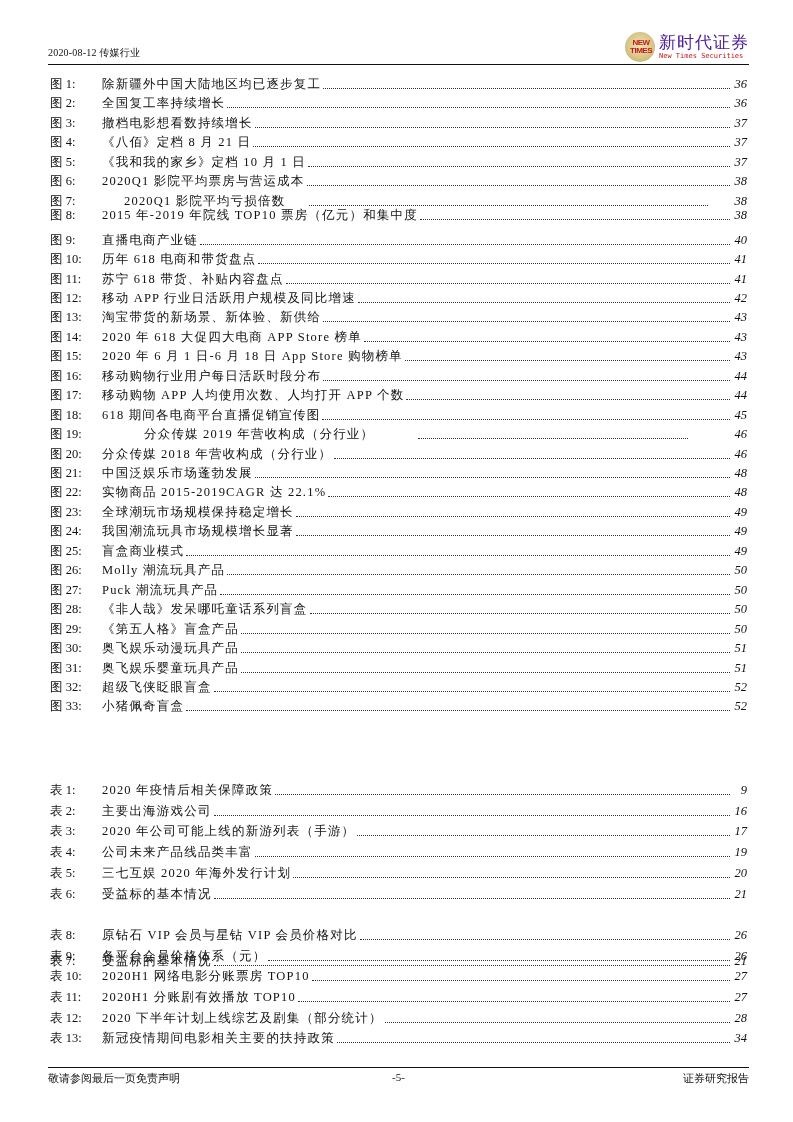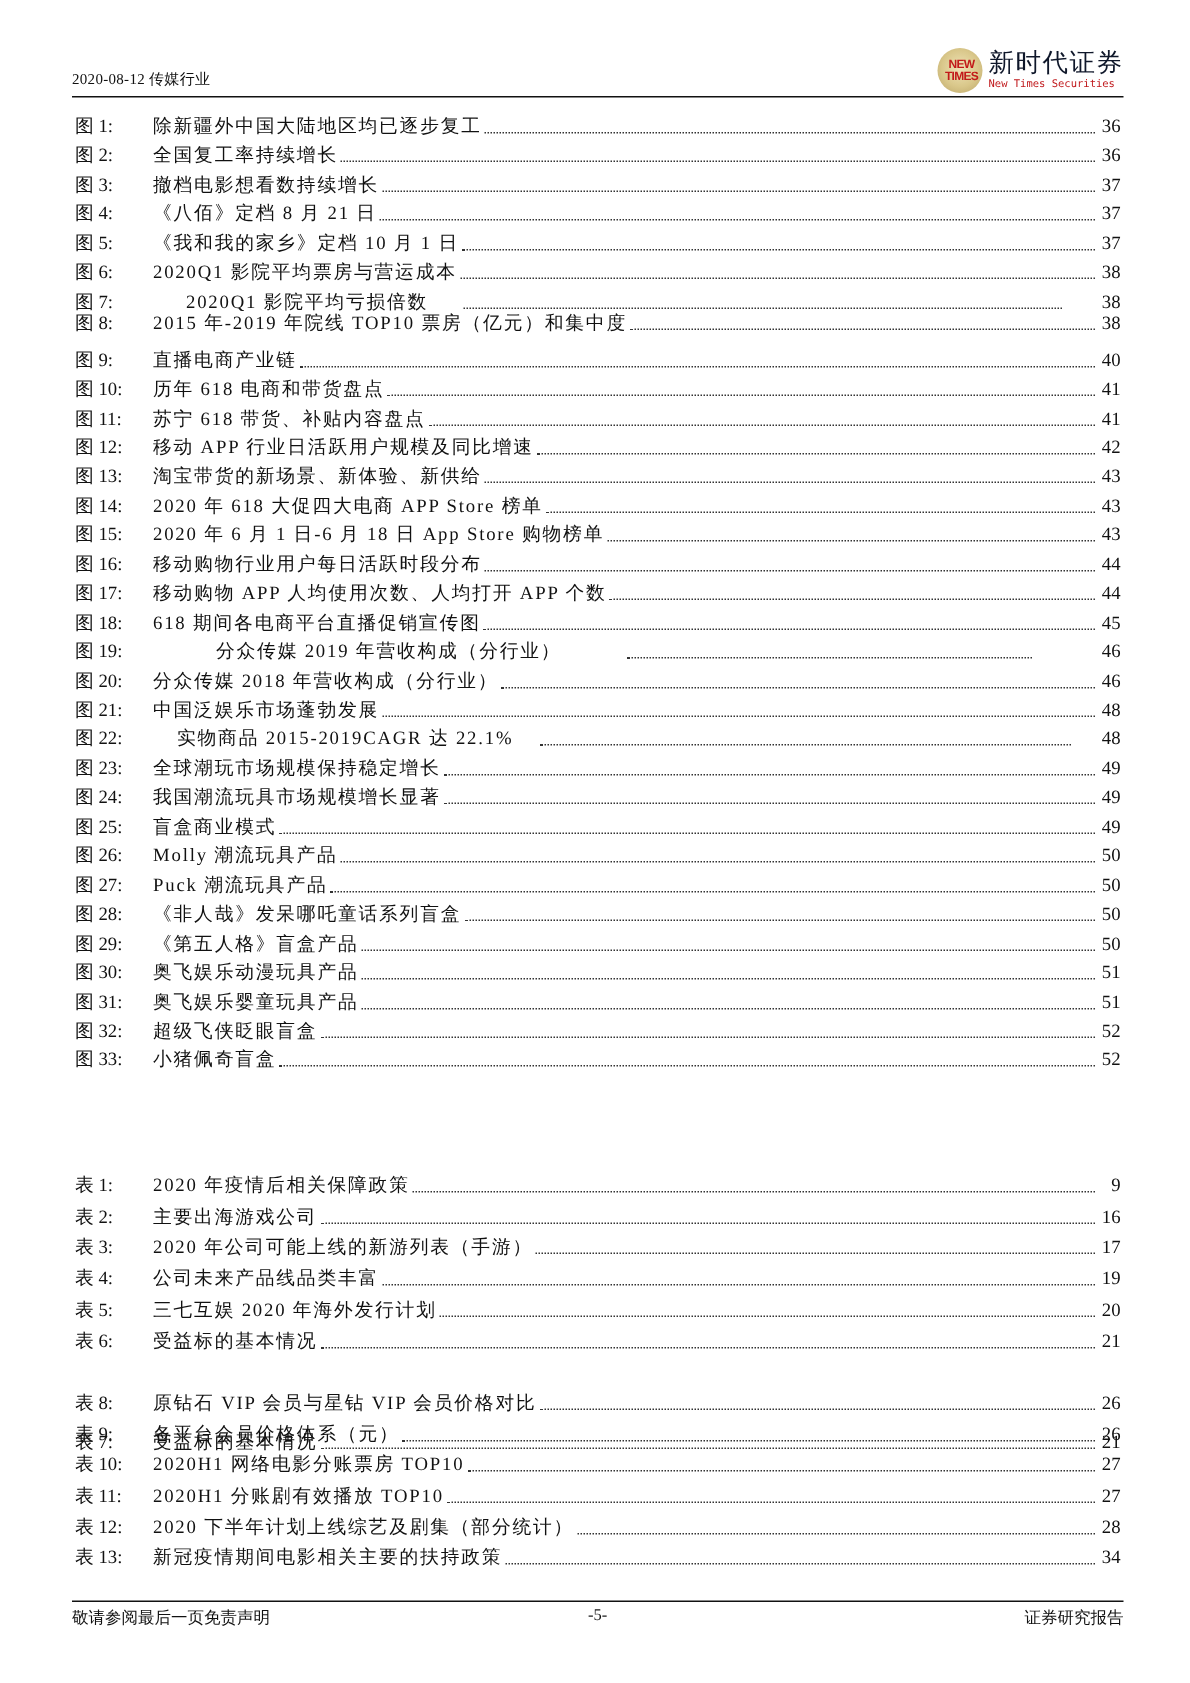--- a/index.html
+++ b/index.html
@@ -17,7 +17,7 @@
     .logo-emblem .l1 { top: 7px; }
     .logo-emblem .l2 { top: 15px; }
     .logo-text { display: flex; flex-direction: column; }
-    .logo-cn { color: #0f172a; font-size: 17px; font-family: "DejaVu Sans", sans-serif; letter-spacing: 1px; line-height: 19px; }
+    .logo-cn { color: #4c1d95; font-size: 17px; font-family: "DejaVu Sans", sans-serif; letter-spacing: 1px; line-height: 19px; }
     .logo-en { color: #c0181b; font-size: 7px; font-family: "DejaVu Sans Mono", monospace; line-height: 9px; }
 
     .toc { position: absolute; left: 50px; right: 46px; }

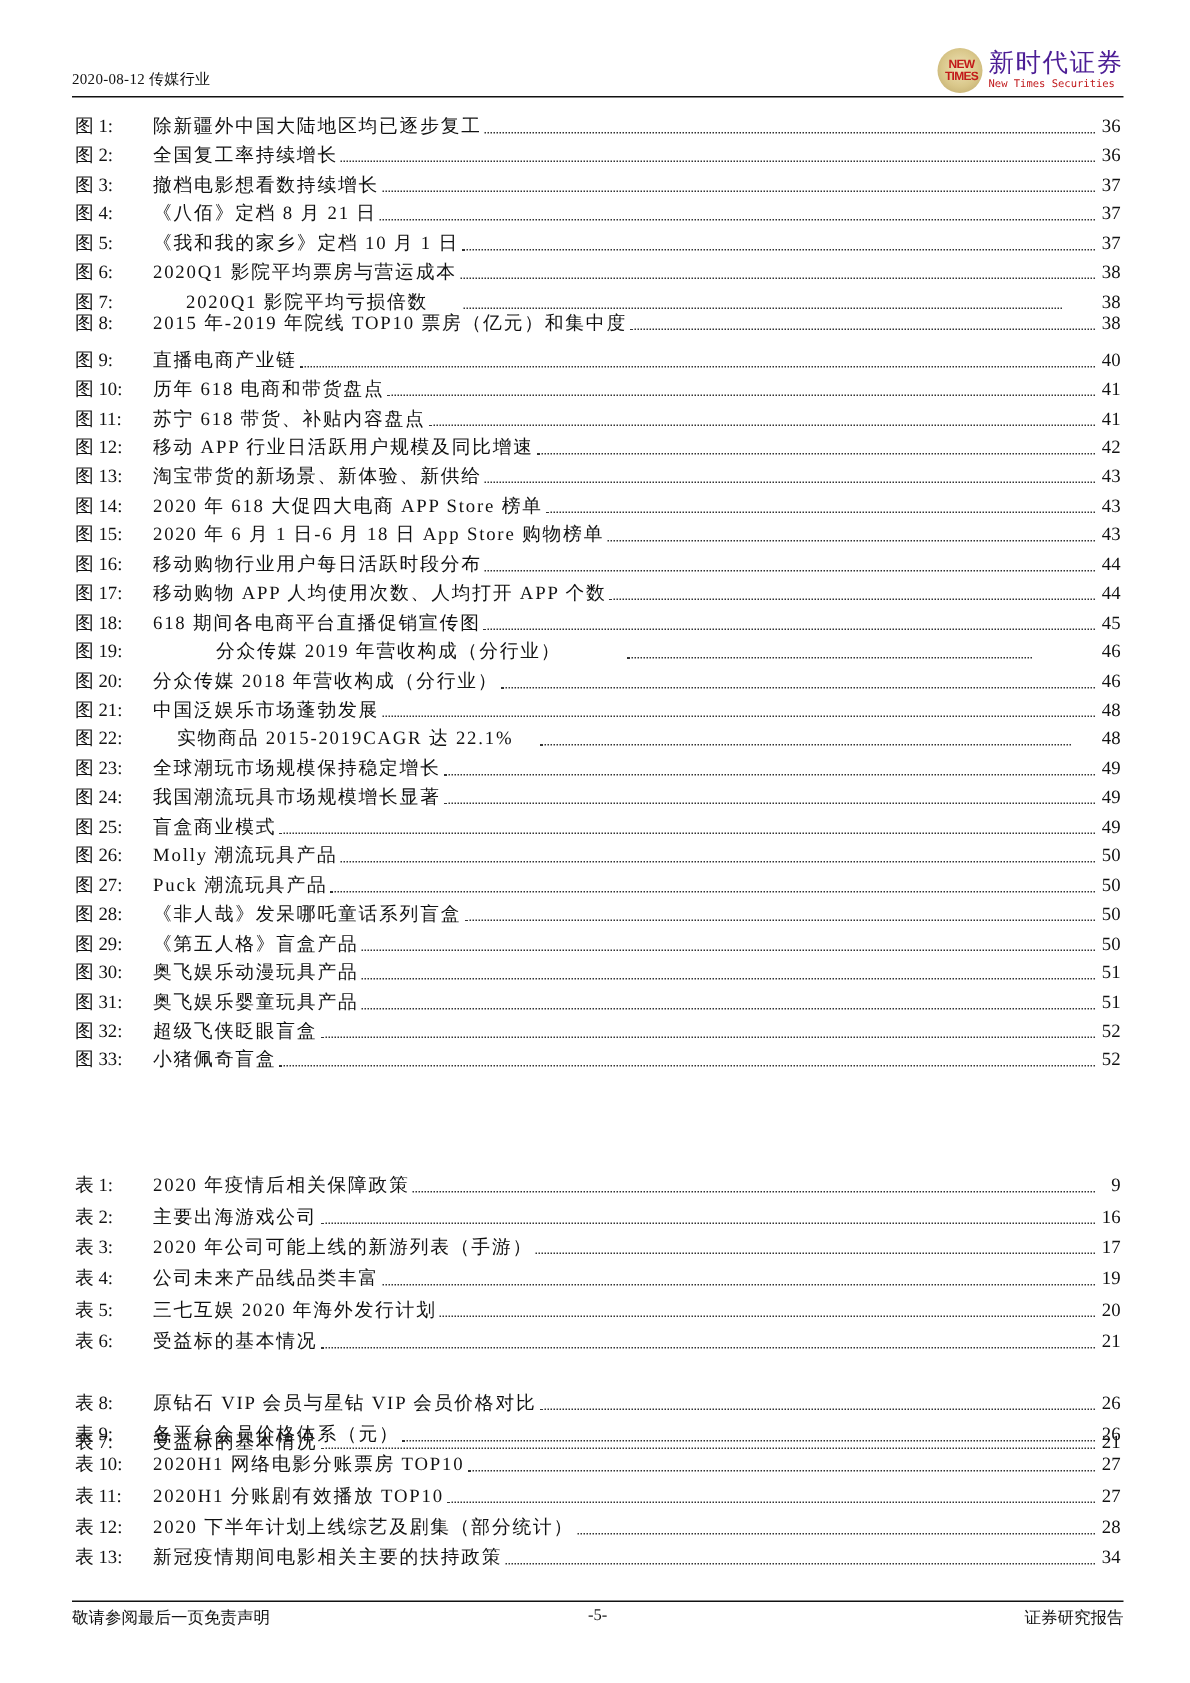--- a/index.html
+++ b/index.html
@@ -27,7 +27,7 @@
     .toc-num.tbl { width: 52px; }
     .toc-title { white-space: nowrap; flex: 0 0 auto; letter-spacing: 1.2px; }
     .toc-dots { flex: 1 1 auto; border-bottom: 1px dotted #333; margin: 0 1px 4px 2px; height: 1px; align-self: flex-end; }
-    .toc-page { flex: 0 0 auto; min-width: 16px; text-align: right; }
+    .toc-page { flex: 0 0 auto; min-width: 16px; text-align: right; font-style: italic; }
 
     .footer-rule { position: absolute; left: 48px; right: 44px; top: 1067px; border-top: 1.5px solid #111; }
     .footer { position: absolute; left: 48px; right: 44px; top: 1071px; height: 16px; font-size: 11px; }

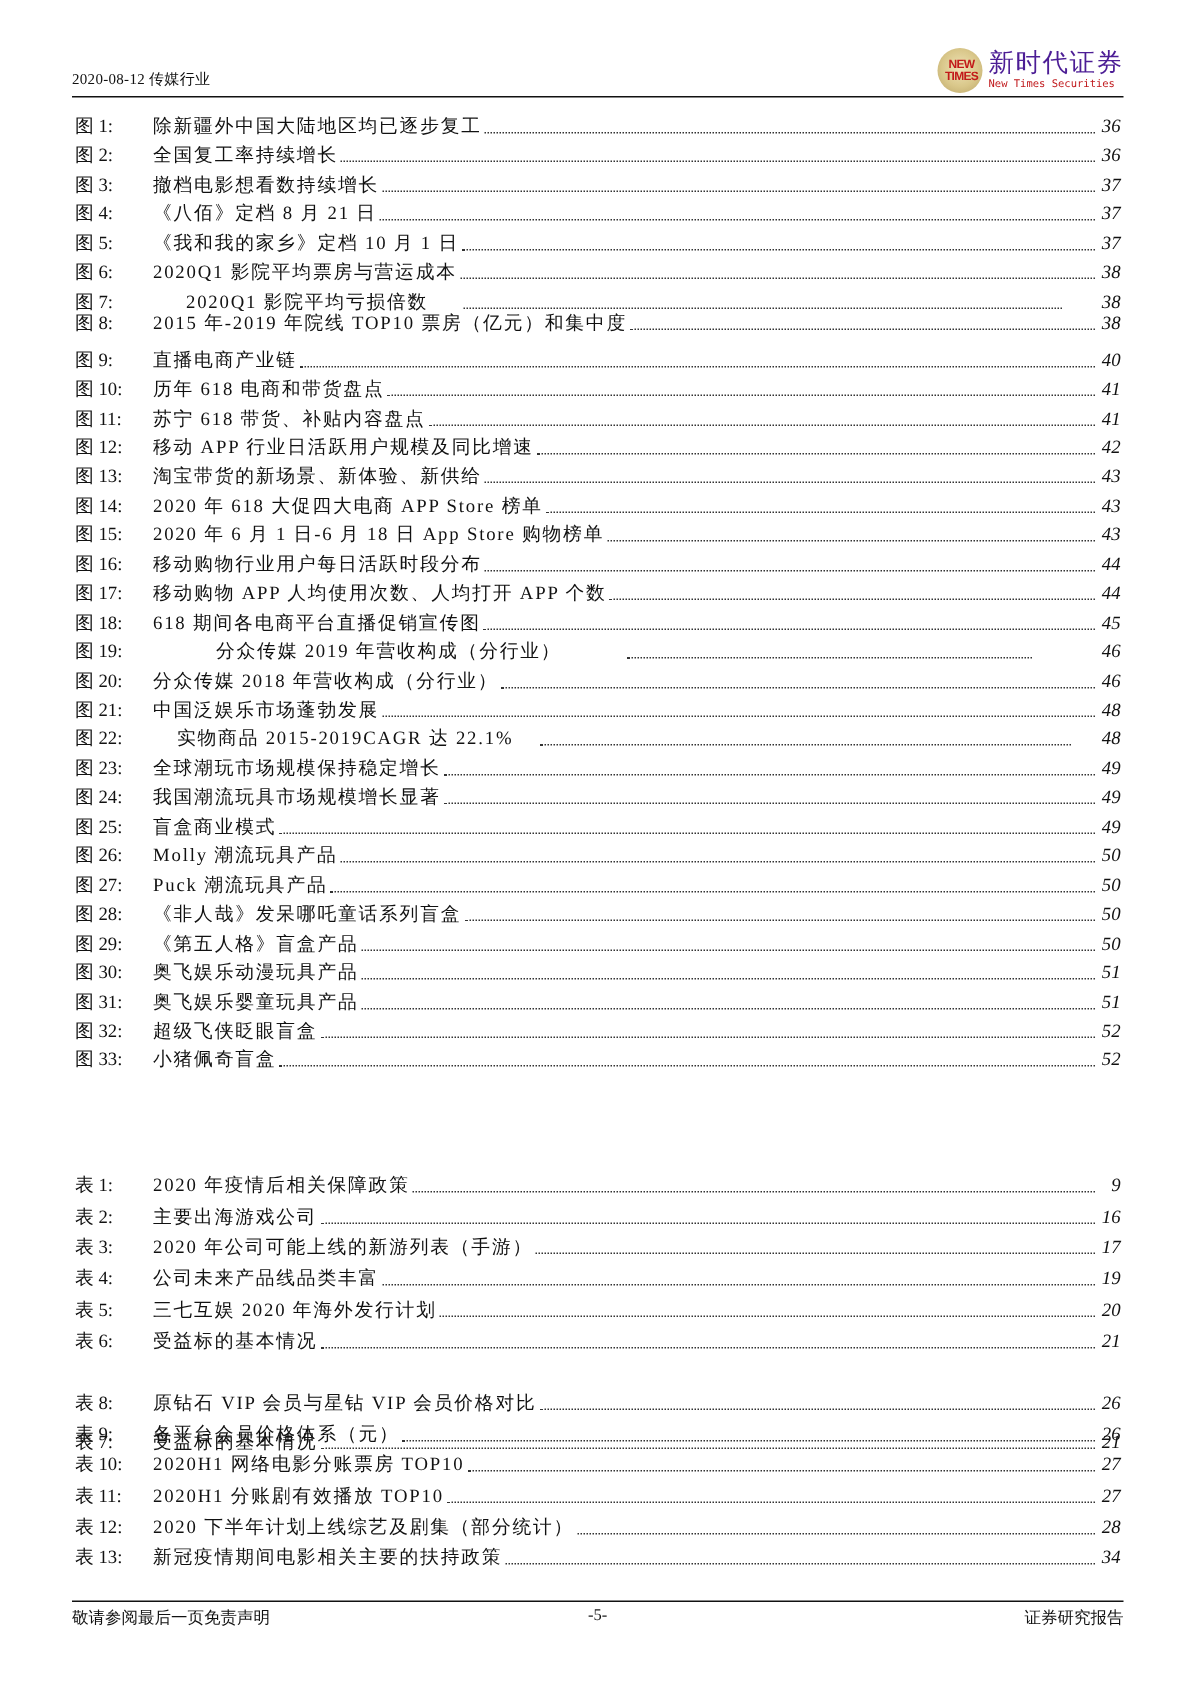--- a/index.html
+++ b/index.html
@@ -180,7 +180,7 @@
       <span class="toc-dots"></span>
       <span class="toc-page">48</span>
     </div>
-    <div class="toc-row" style="top: 483.45px; gap: 16px;">
+    <div class="toc-row" style="top: 483.45px;">
       <span class="toc-num fig">图 22:</span>
       <span class="toc-title">实物商品 2015-2019CAGR 达 22.1%</span>
       <span class="toc-dots"></span>

